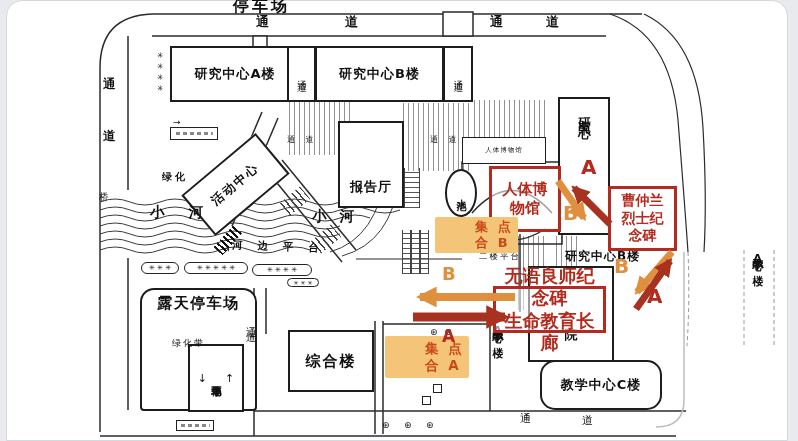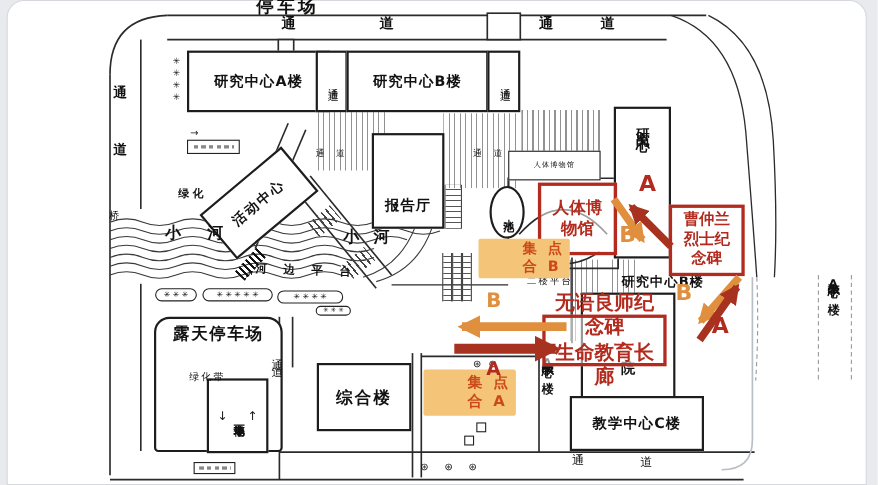--- a/index.html
+++ b/index.html
@@ -136,7 +136,7 @@
   <div class="bld" style="left:528px;top:266px;width:86px;height:96px;align-items:flex-end;padding-bottom:16px;font-size:13px;">
       <span>院</span>
     </div>
-  <div class="bld" style="left:518px;top:360px;width:122px;height:50px;font-size:13px;letter-spacing:1px;">
+  <div class="bld" style="left:540px;top:360px;width:122px;height:50px;font-size:13px;letter-spacing:1px;border-radius:15px;">
       <span>教学中心C楼</span>
     </div>
   <div class="bld" style="left:140px;top:288px;width:117px;height:123px;border-radius:14px 14px 4px 4px;align-items:flex-start;padding-top:4px;font-size:15px;letter-spacing:1.5px;">

